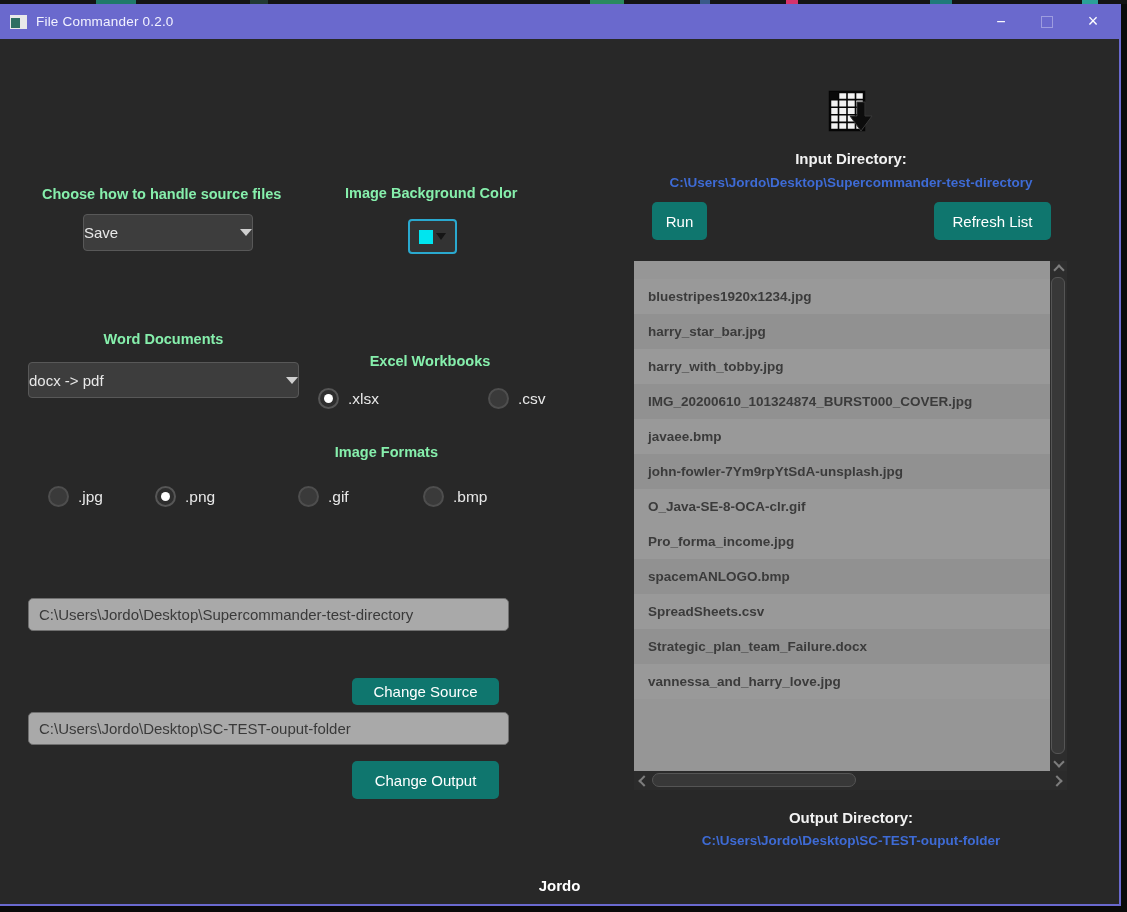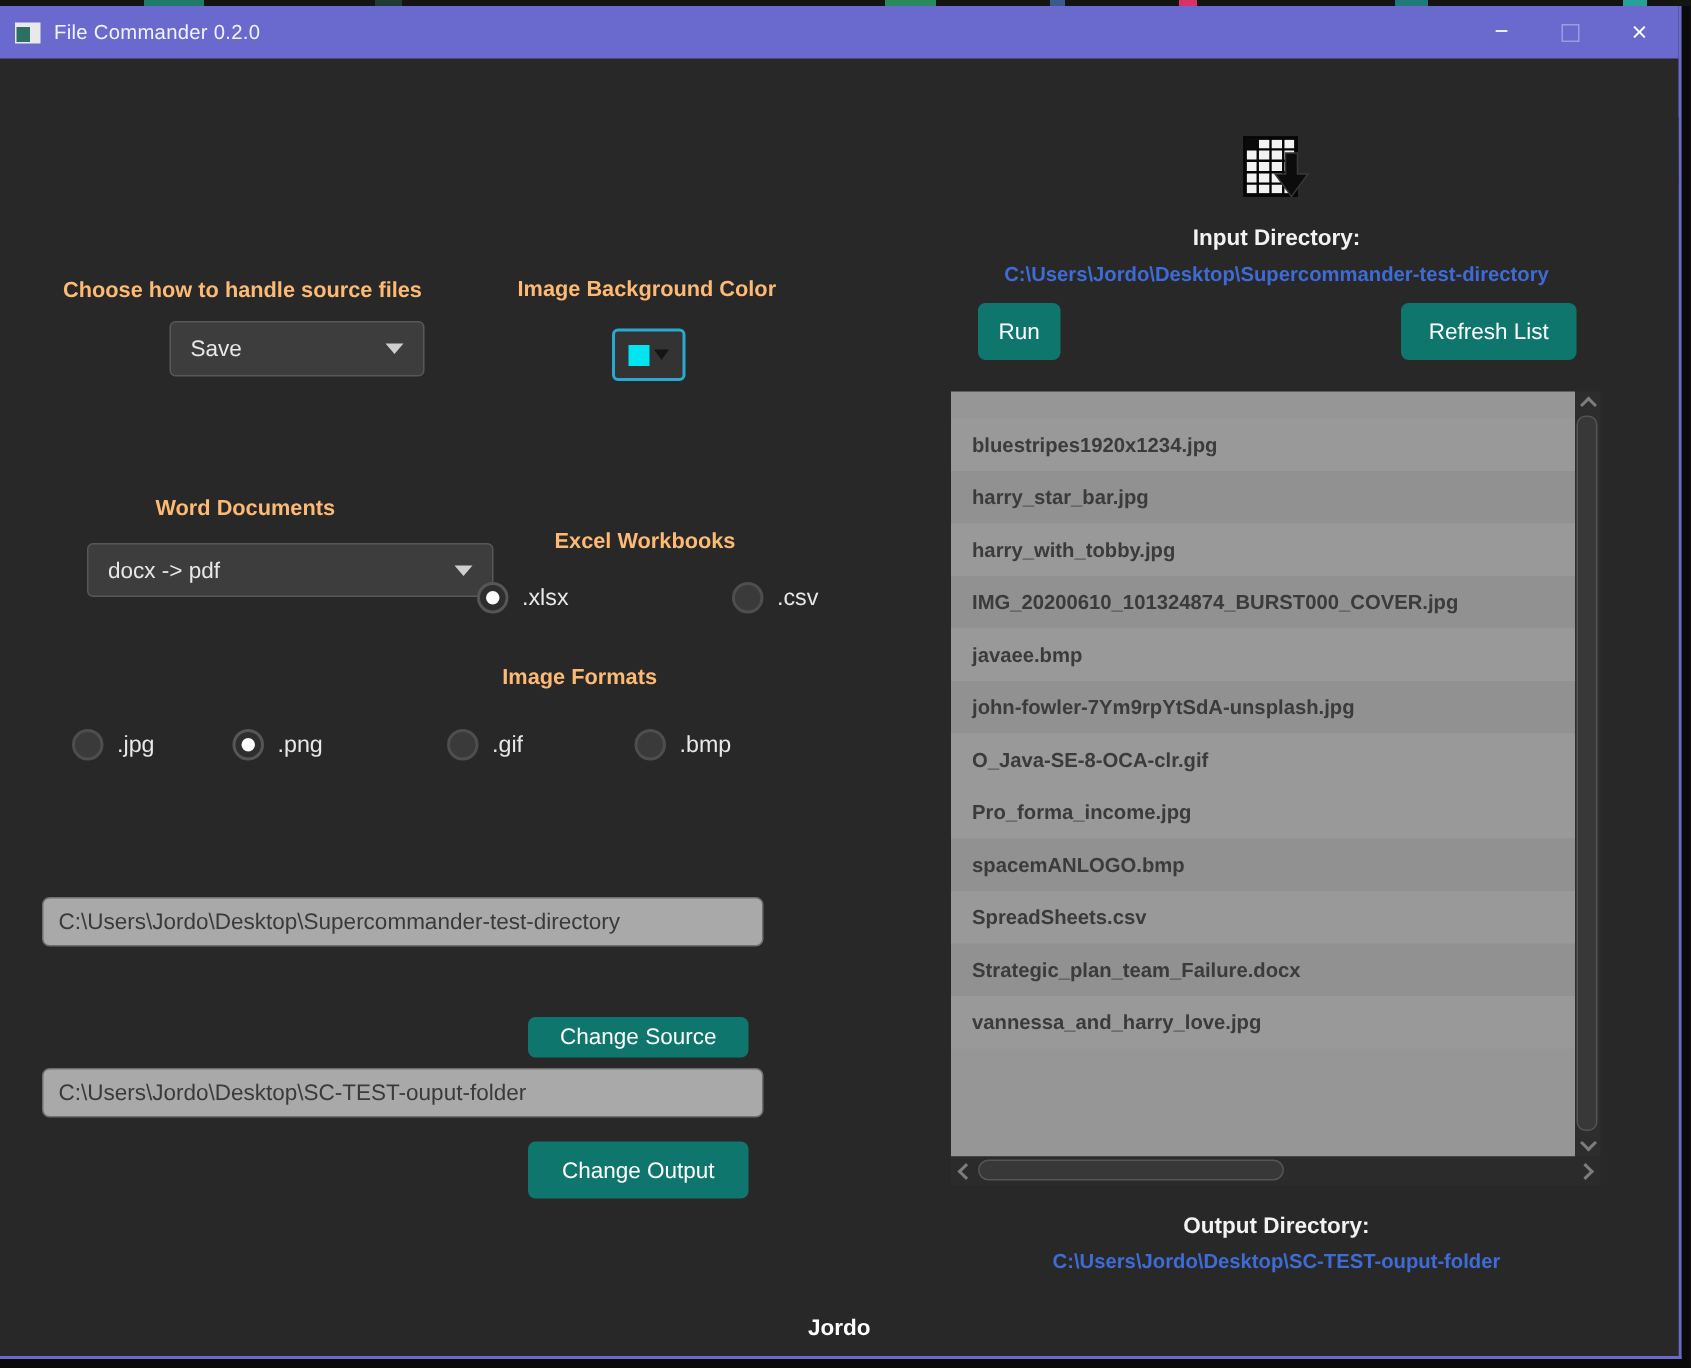--- a/index.html
+++ b/index.html
@@ -33,7 +33,7 @@
   
   #content { position:absolute; left:0; top:74px; width:1119px; height:826px; background:#282828; }
 
-  .lbl-blue  { position:absolute; color:#fdba74; font-weight:bold; font-size:14.5px; }
+  .lbl-blue  { position:absolute; color:#86efac; font-weight:bold; font-size:14.5px; }
   .lbl-white { position:absolute; color:#f2f2f2; font-weight:bold; font-size:15px; text-align:center; }
   .path-blue { position:absolute; color:#3e6bd5; font-weight:bold; font-size:13.5px; text-align:center; }
 

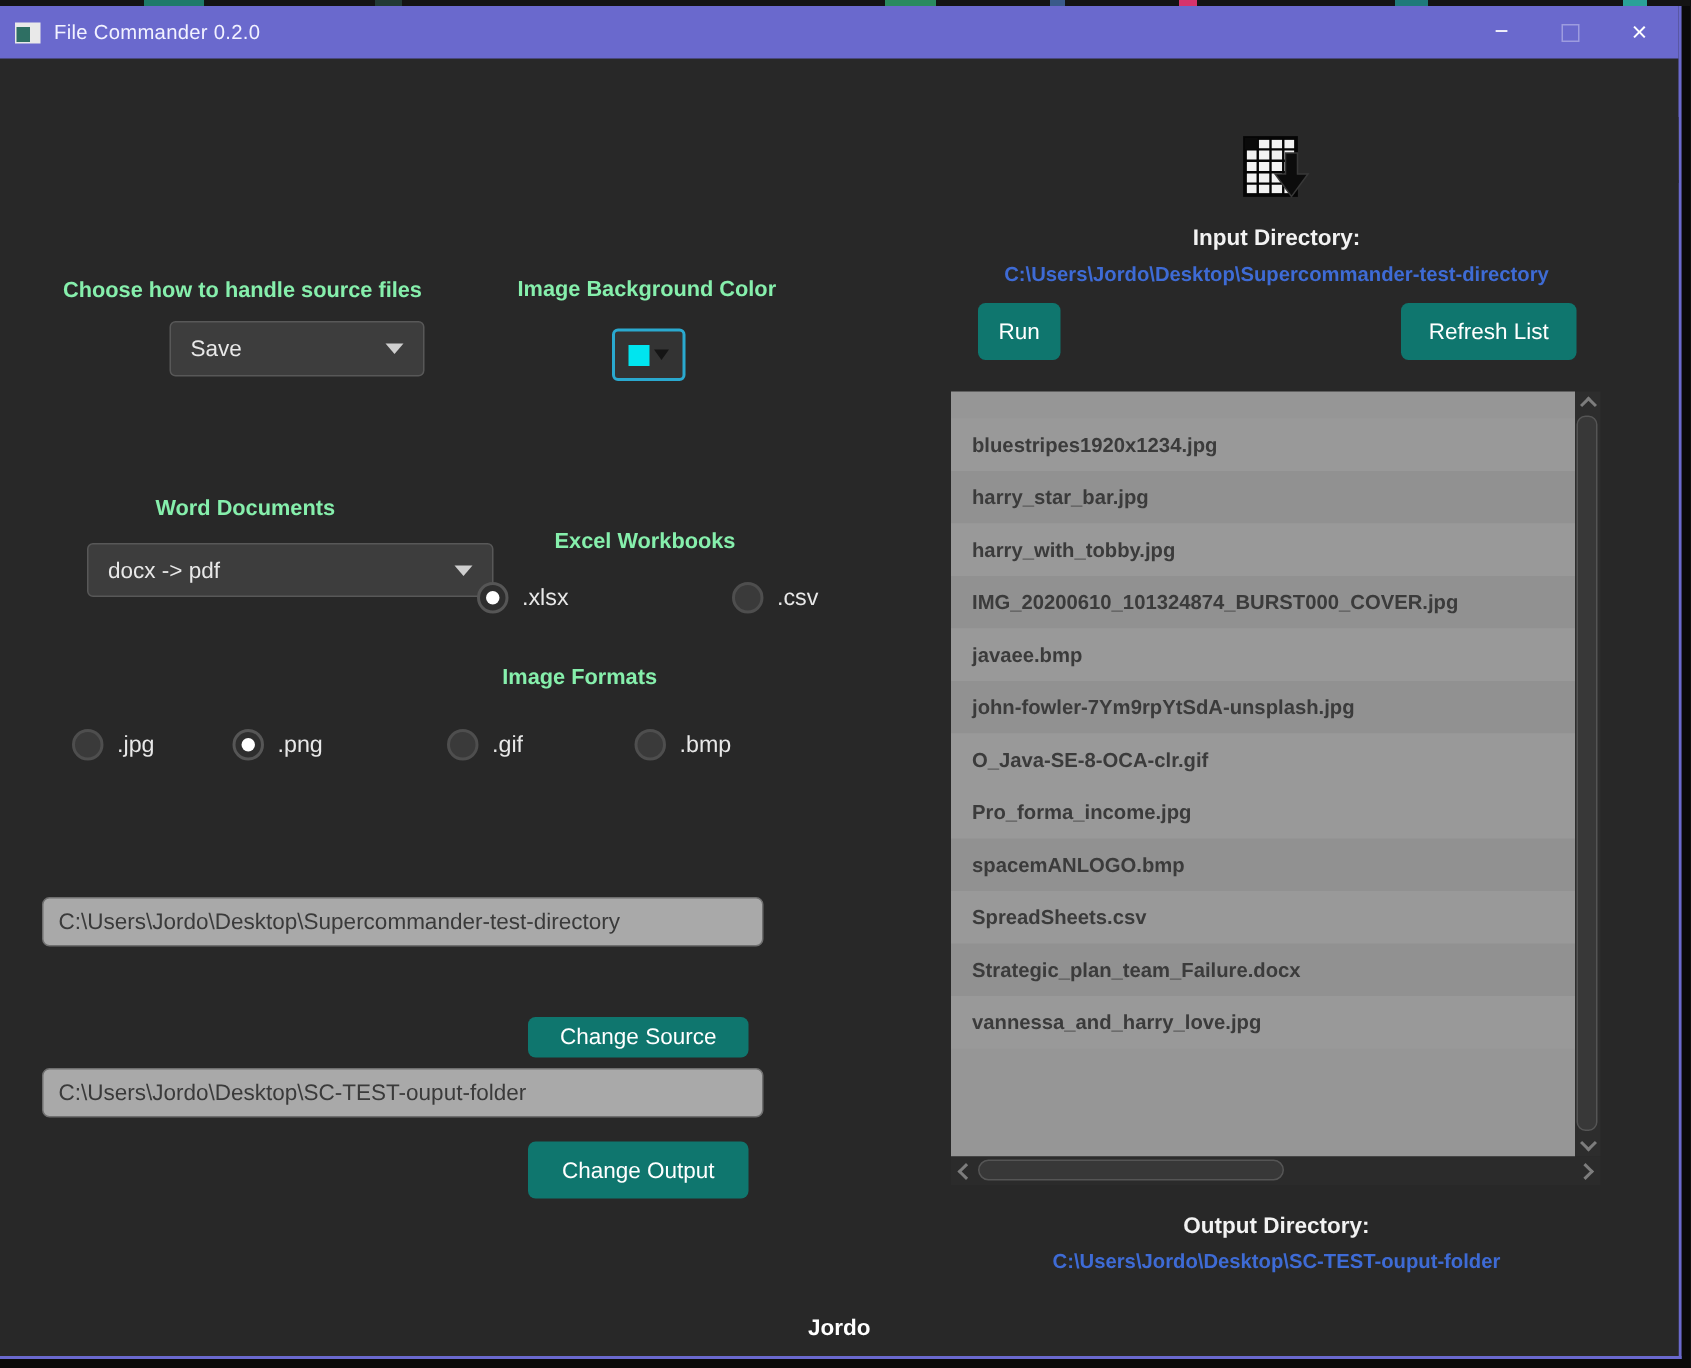--- a/index.html
+++ b/index.html
@@ -39,7 +39,7 @@
 
   .dropdown { position:absolute; background:#3d3d3d; border:1px solid #585858; border-radius:4px;
               color:#e8e8e8; font-size:15px; display:flex; align-items:center;
-              justify-content:space-between; padding:0 13px;margin-left:30px; }
+              justify-content:space-between; padding:0 0; }
   .dd-arrow { width:0; height:0; border-left:6px solid transparent; border-right:6px solid transparent;
               border-top:7px solid #cfcfcf; }
 

